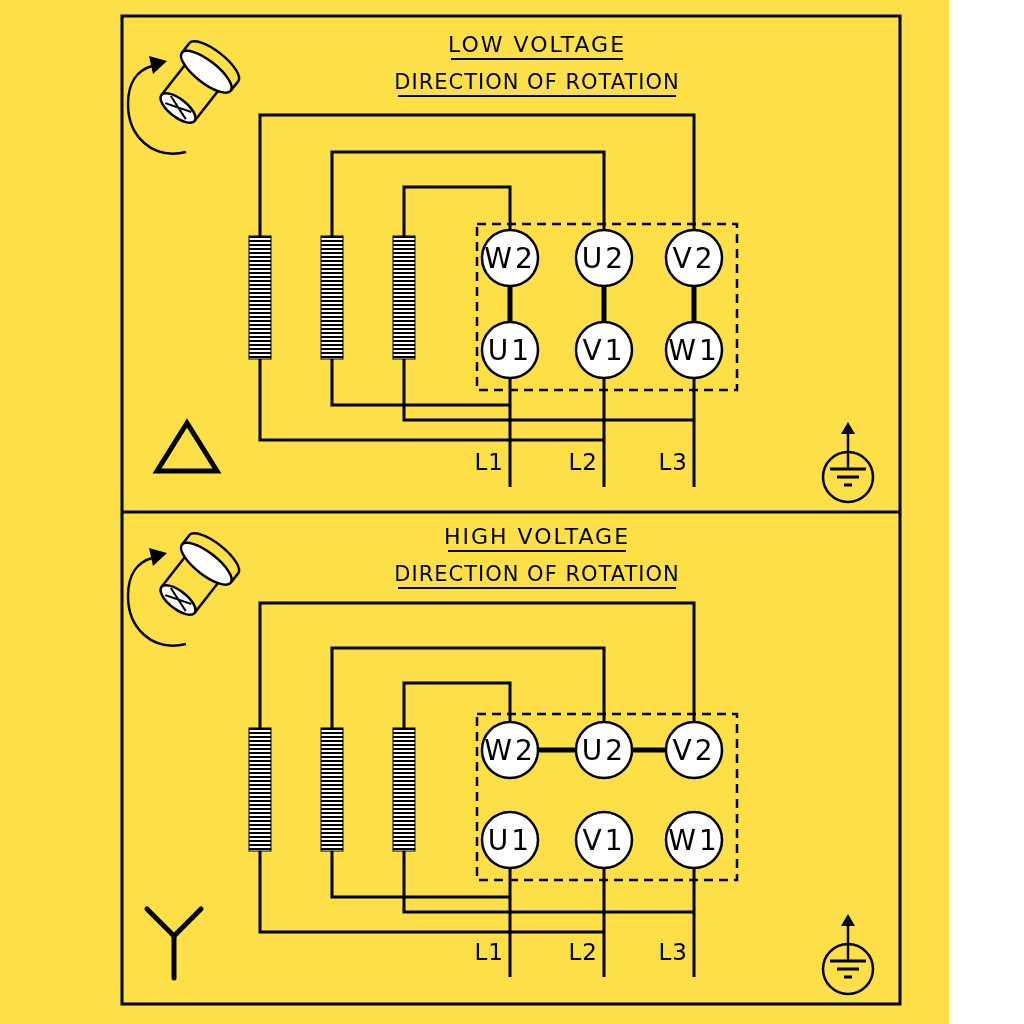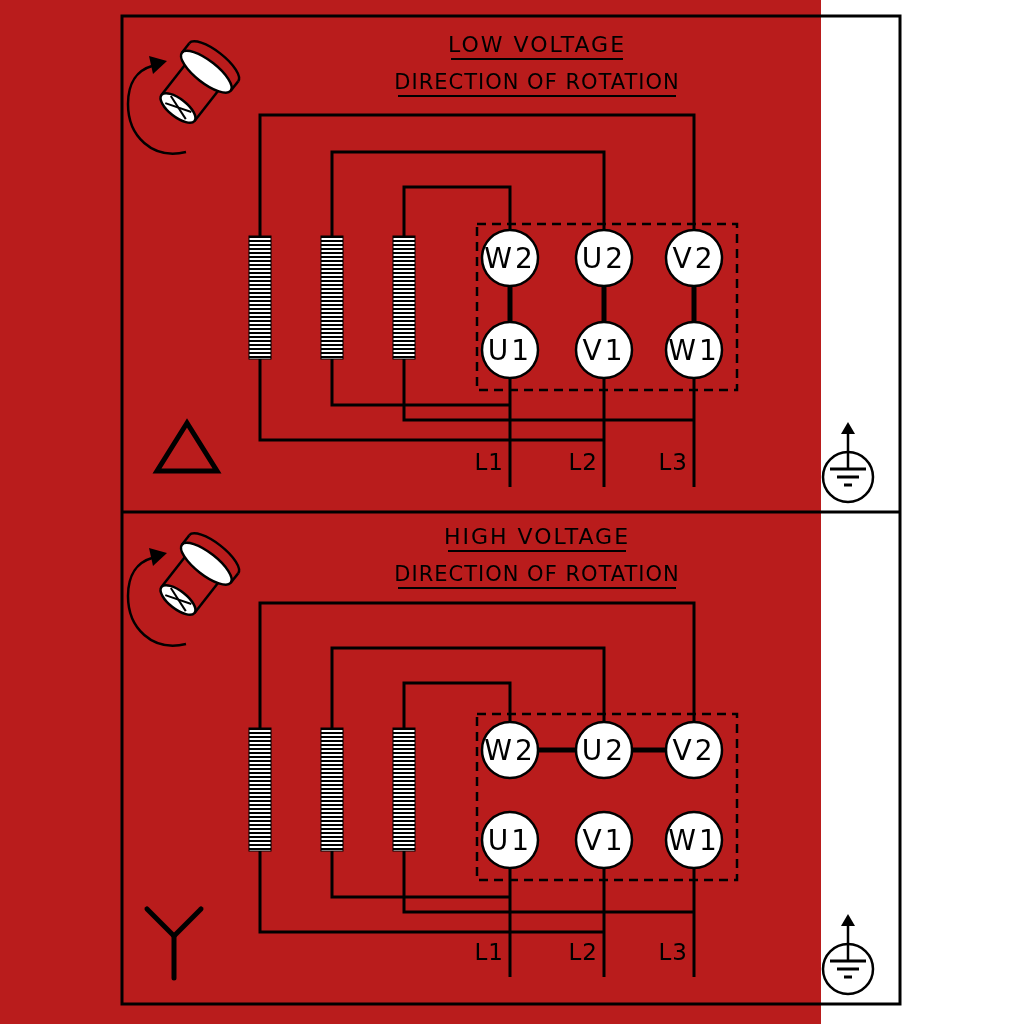--- a/index.html
+++ b/index.html
@@ -12,9 +12,9 @@
   }
   #stage {
     position: relative;
-    width: 821px;
+    width: 949px;
     height: 1024px;
-    background: #b91c1c;
+    background: #fde047;
   }
   svg text {
     font-family: "DejaVu Sans", "Liberation Sans", sans-serif;

